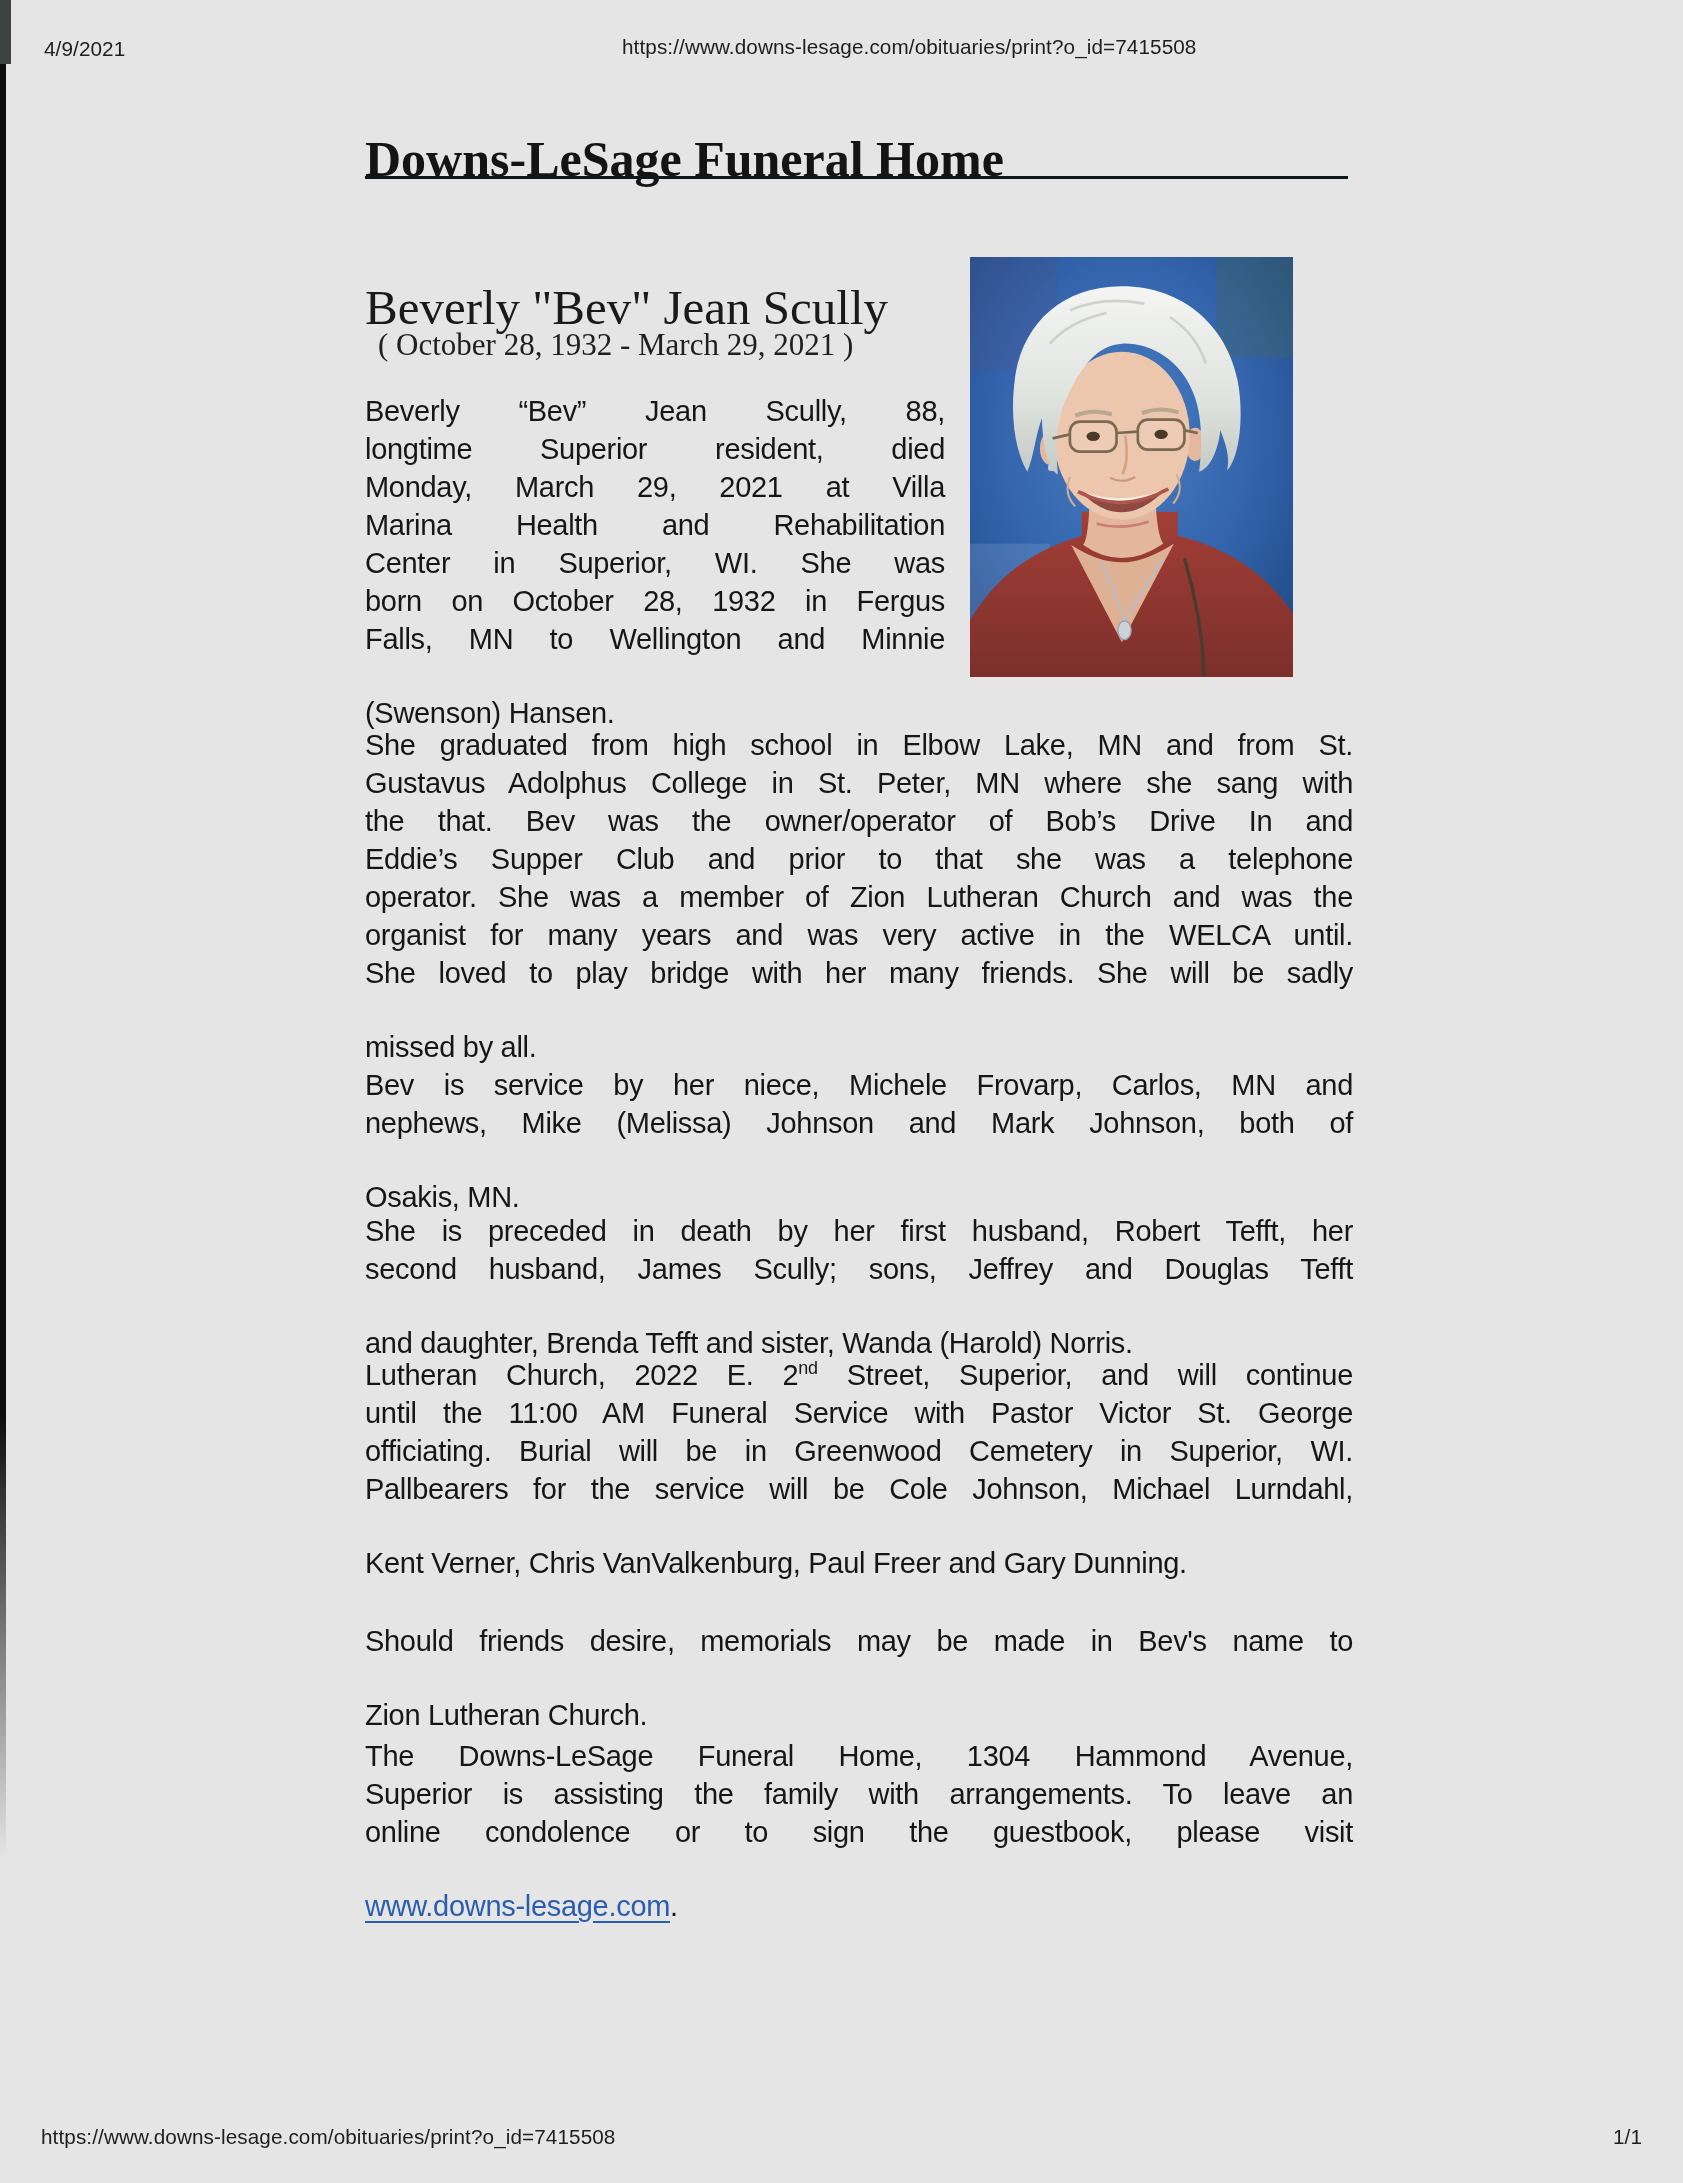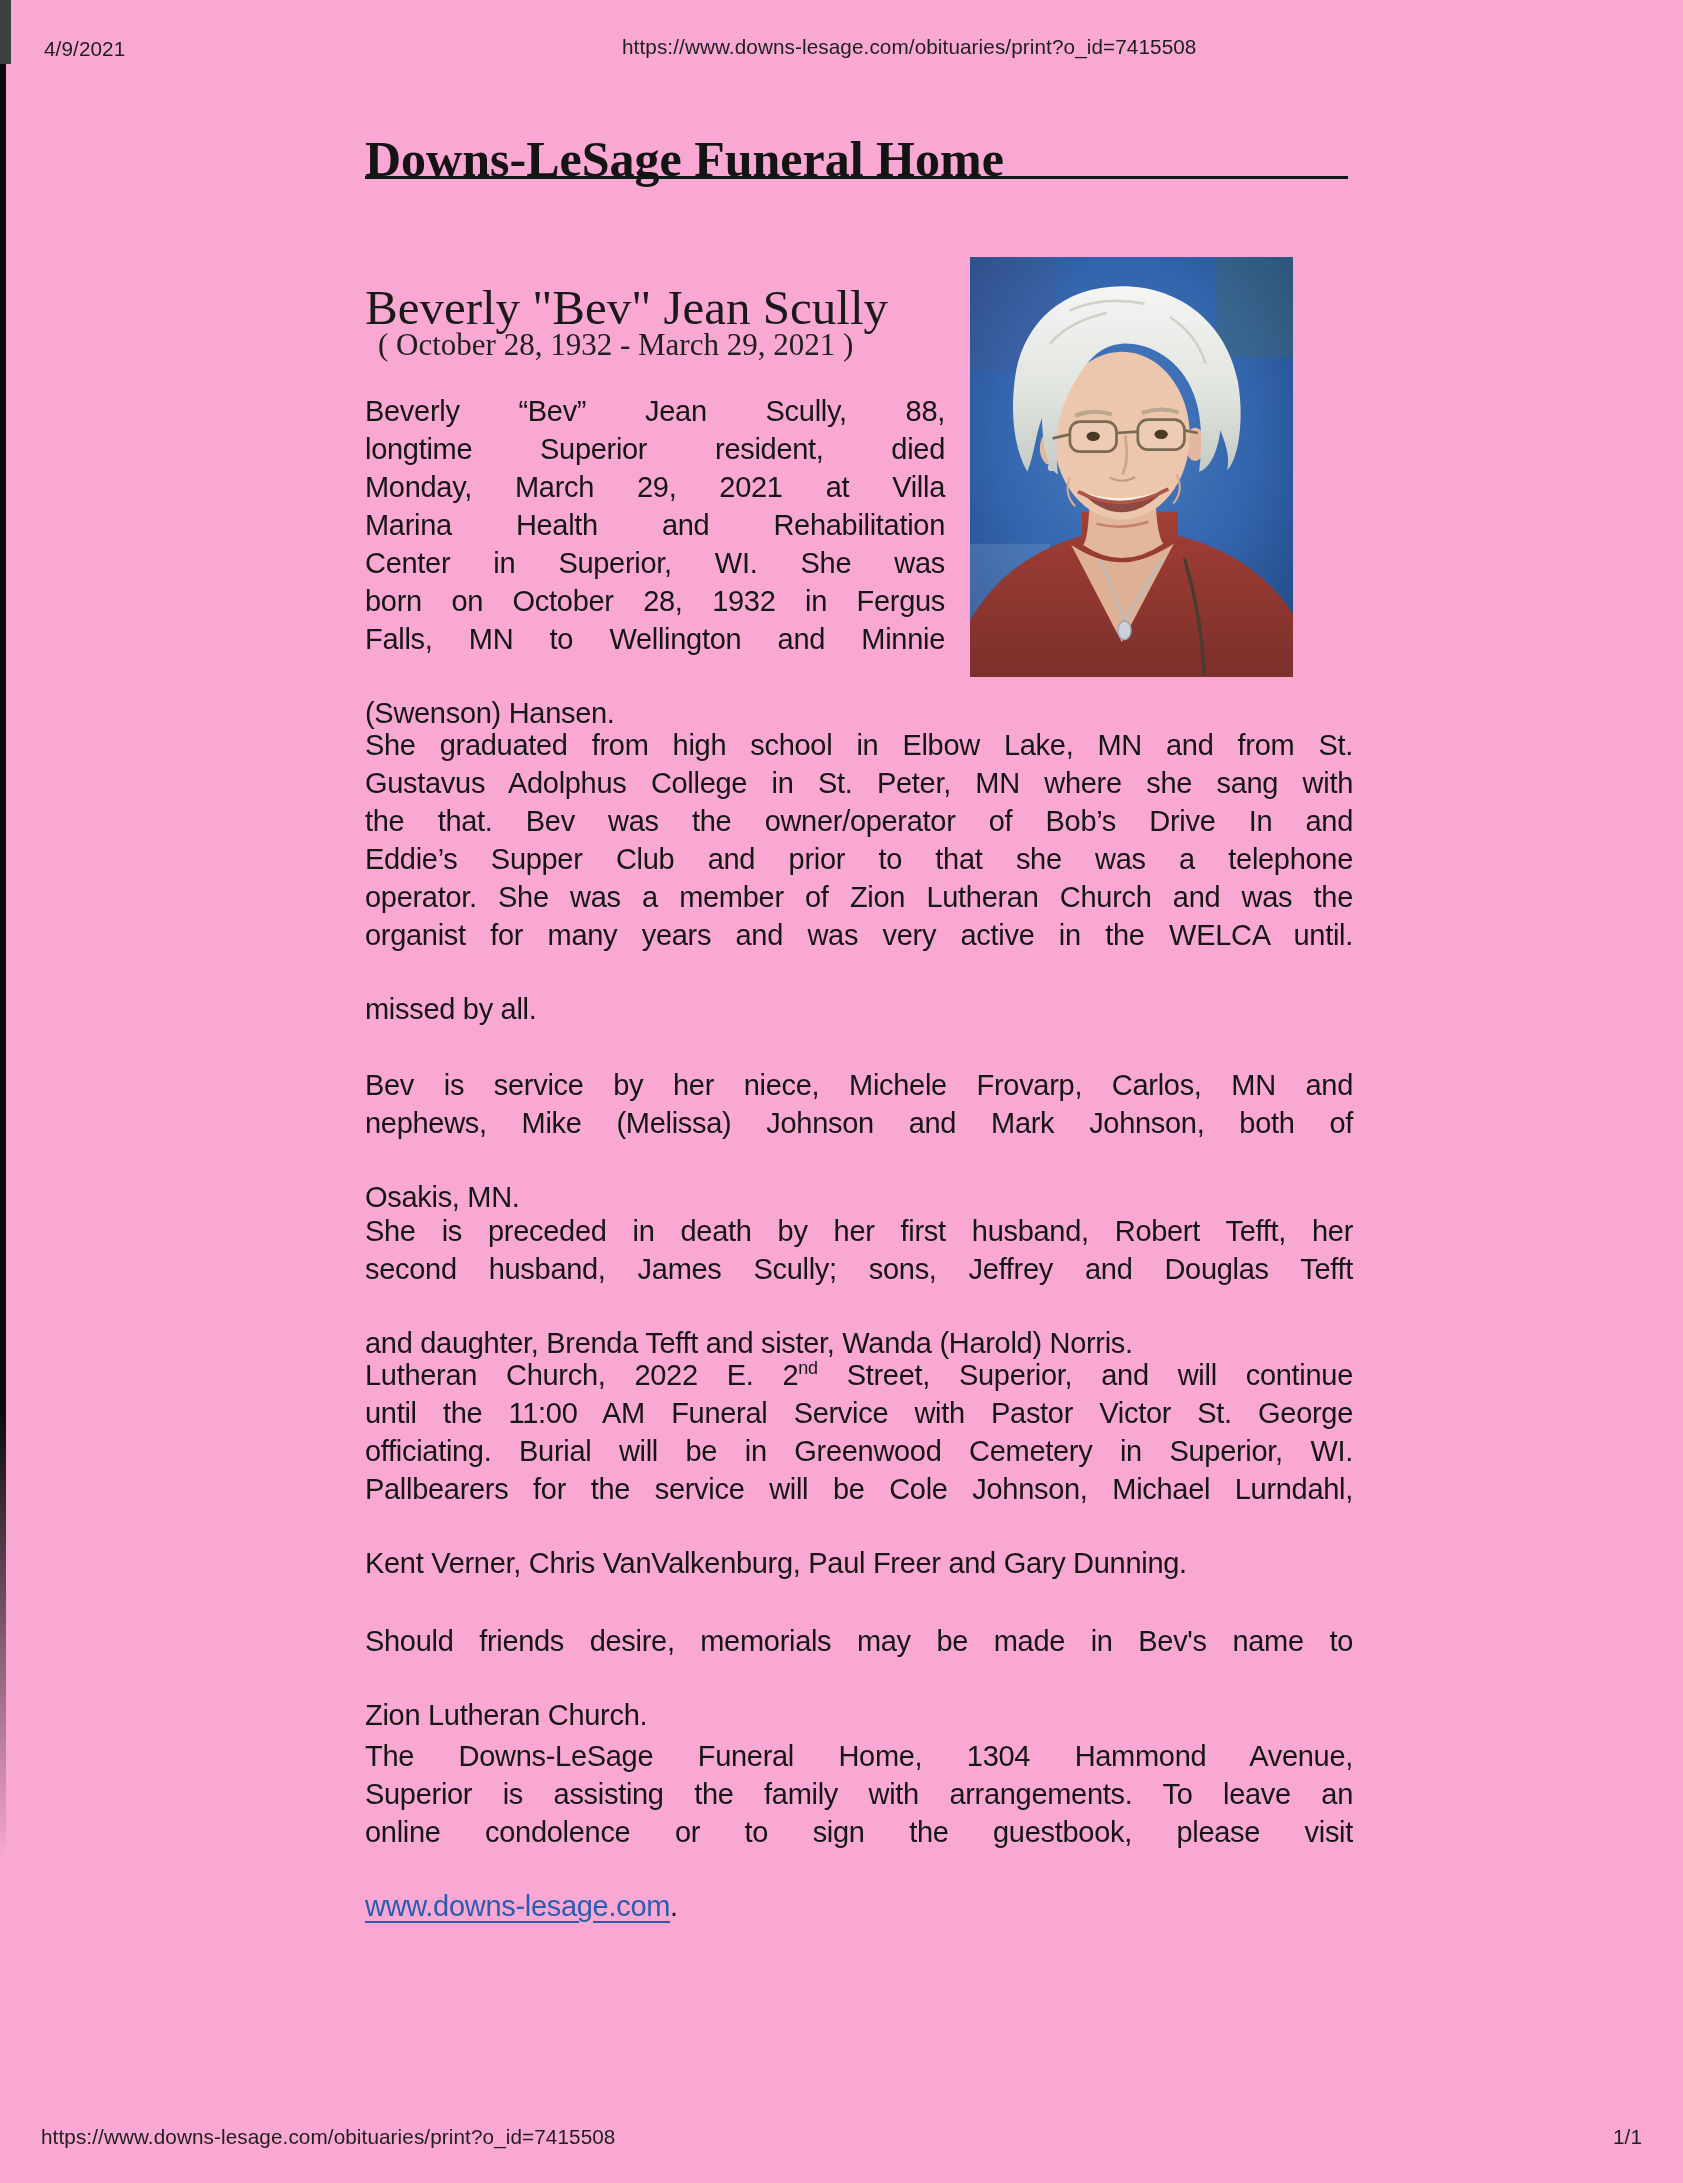--- a/index.html
+++ b/index.html
@@ -10,7 +10,7 @@
     color:#1b1b1b;
     position:relative;
   }
-  .page { position:absolute; inset:0; background:#f9a8d4; overflow:hidden; }
+  .page { position:absolute; inset:0; background:#e5e5e5; overflow:hidden; }
 
   
   .scan-strip {

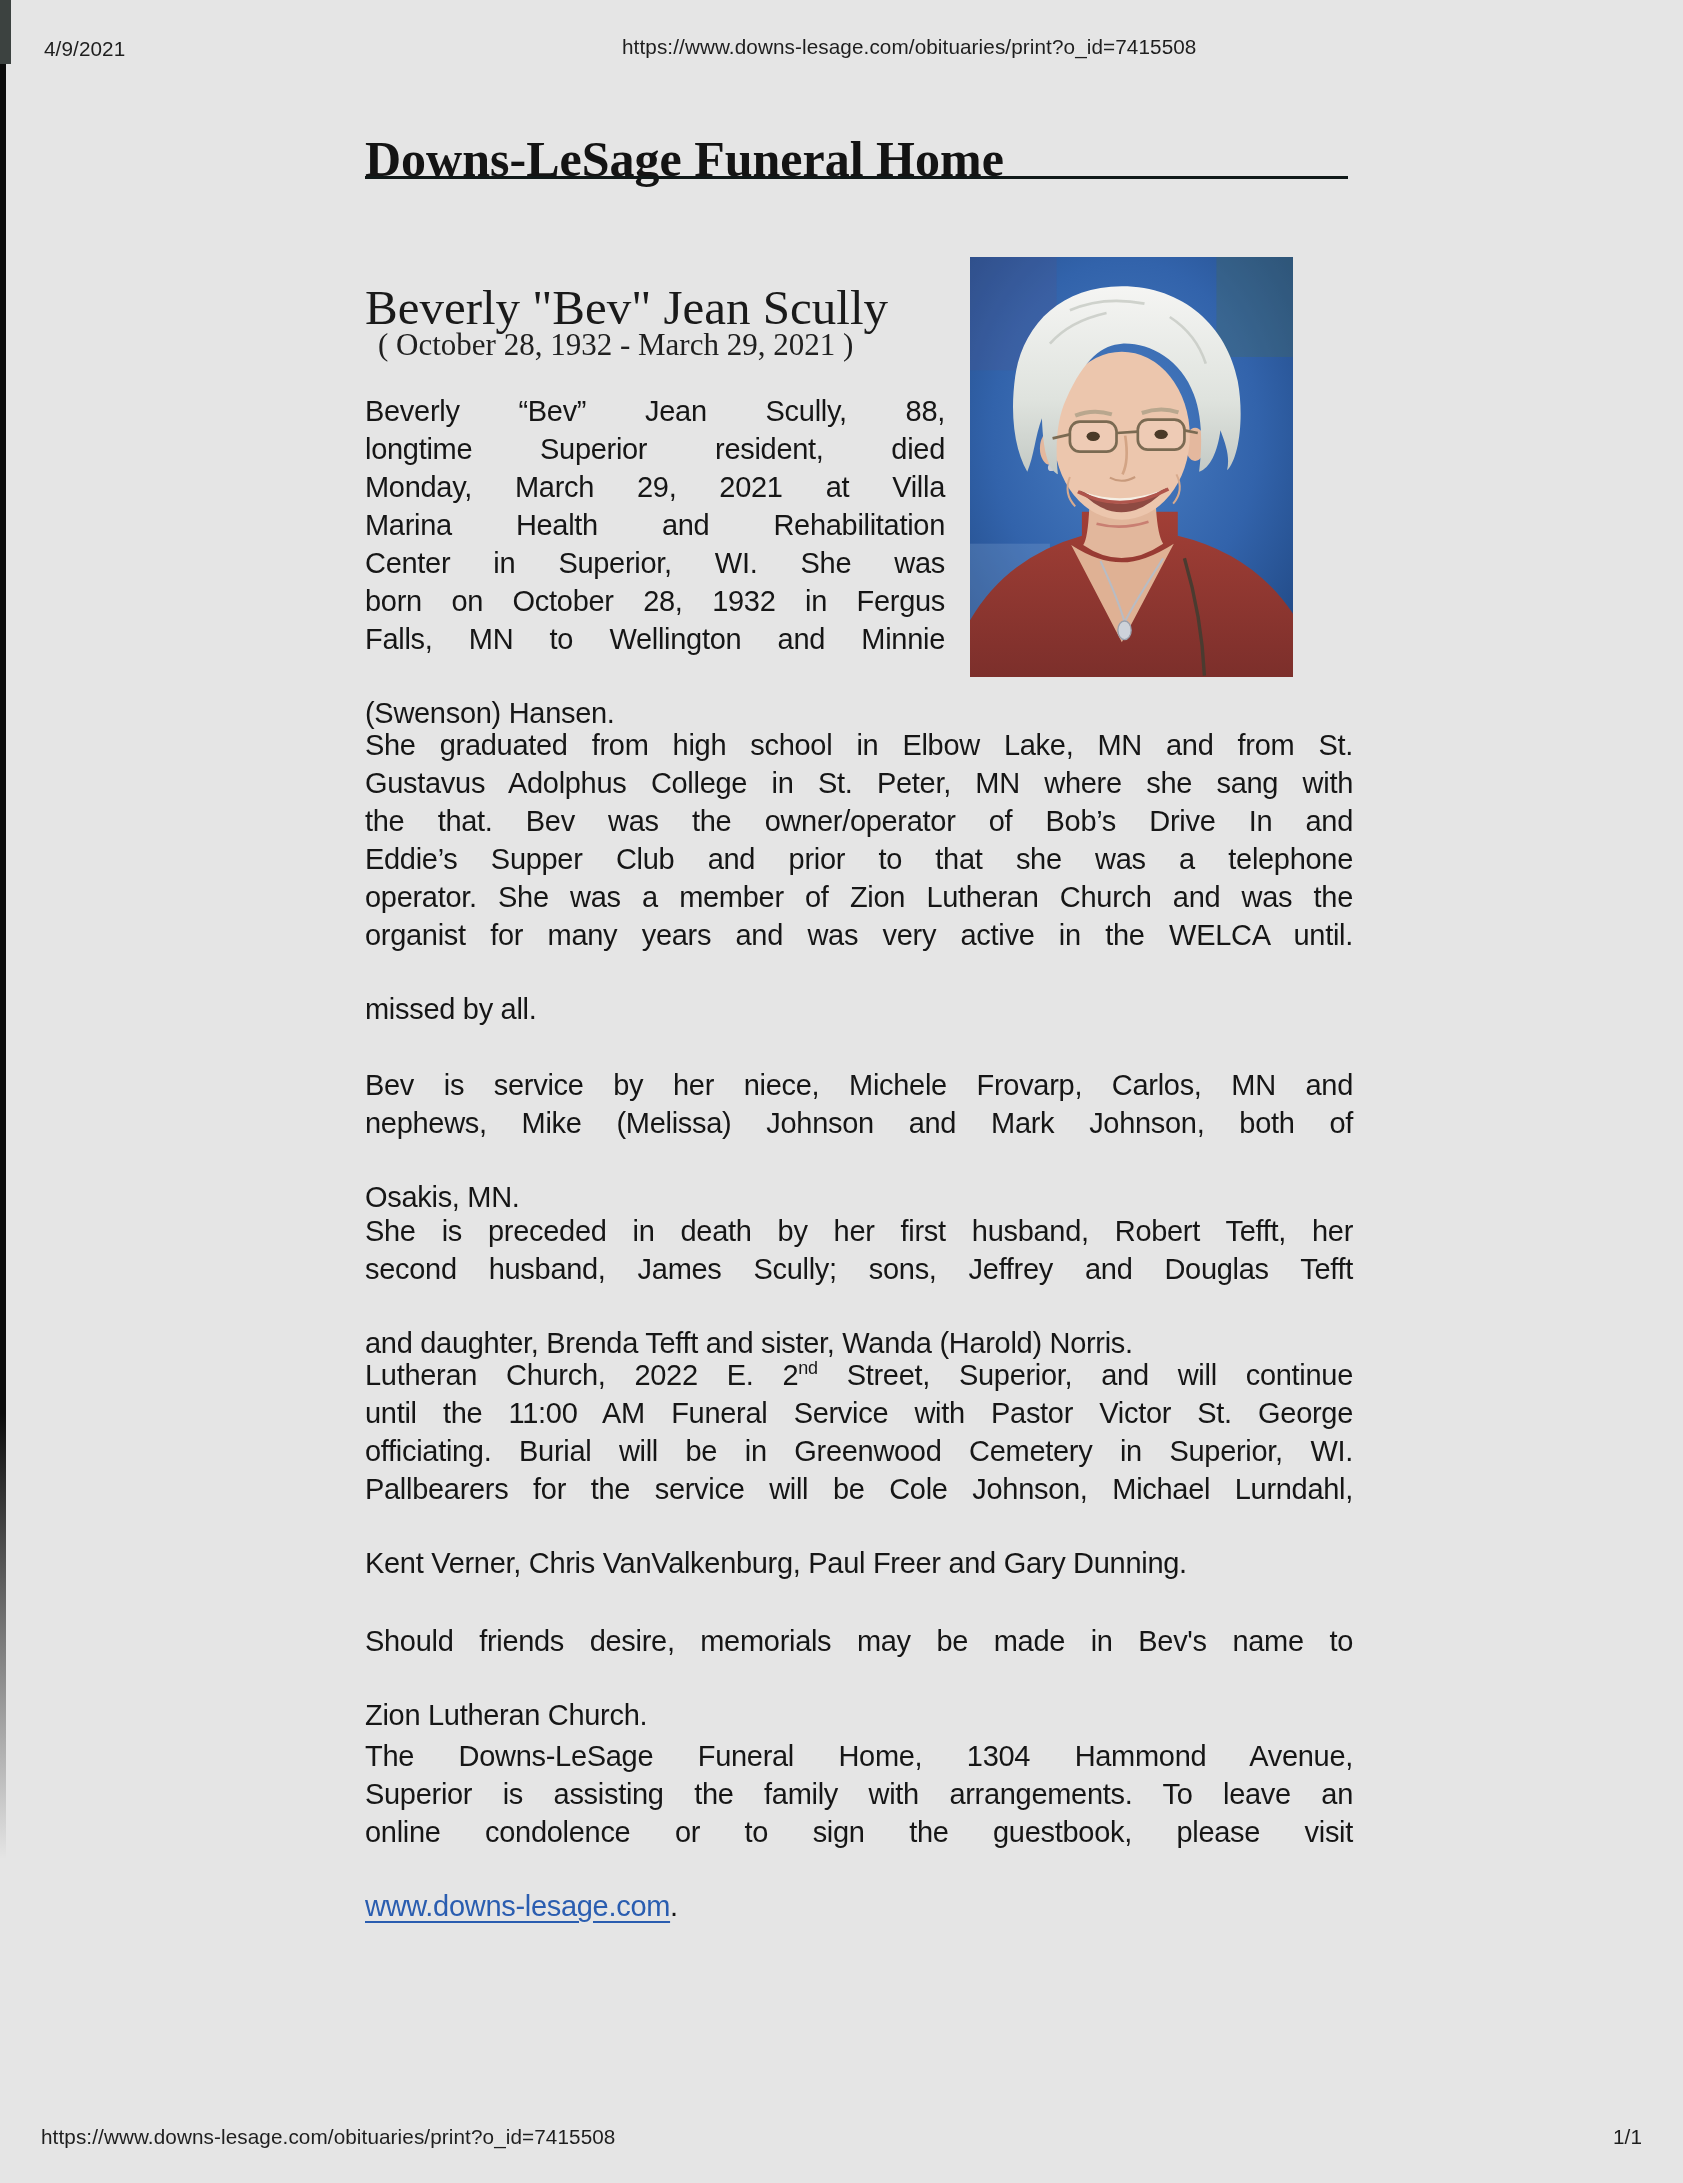--- a/index.html
+++ b/index.html
@@ -179,6 +179,7 @@
       <div class="jline">Eddie’s Supper Club and prior to that she was a telephone</div>
       <div class="jline">operator. She was a member of Zion Lutheran Church and was the</div>
       <div class="jline">organist for many years and was very active in the WELCA until.</div>
+      <div class="jline">She loved to play bridge with her many friends. She will be sadly</div>
       <div class="jline last">missed by all.</div>
     </div>
   <div class="para" id="para-2">

